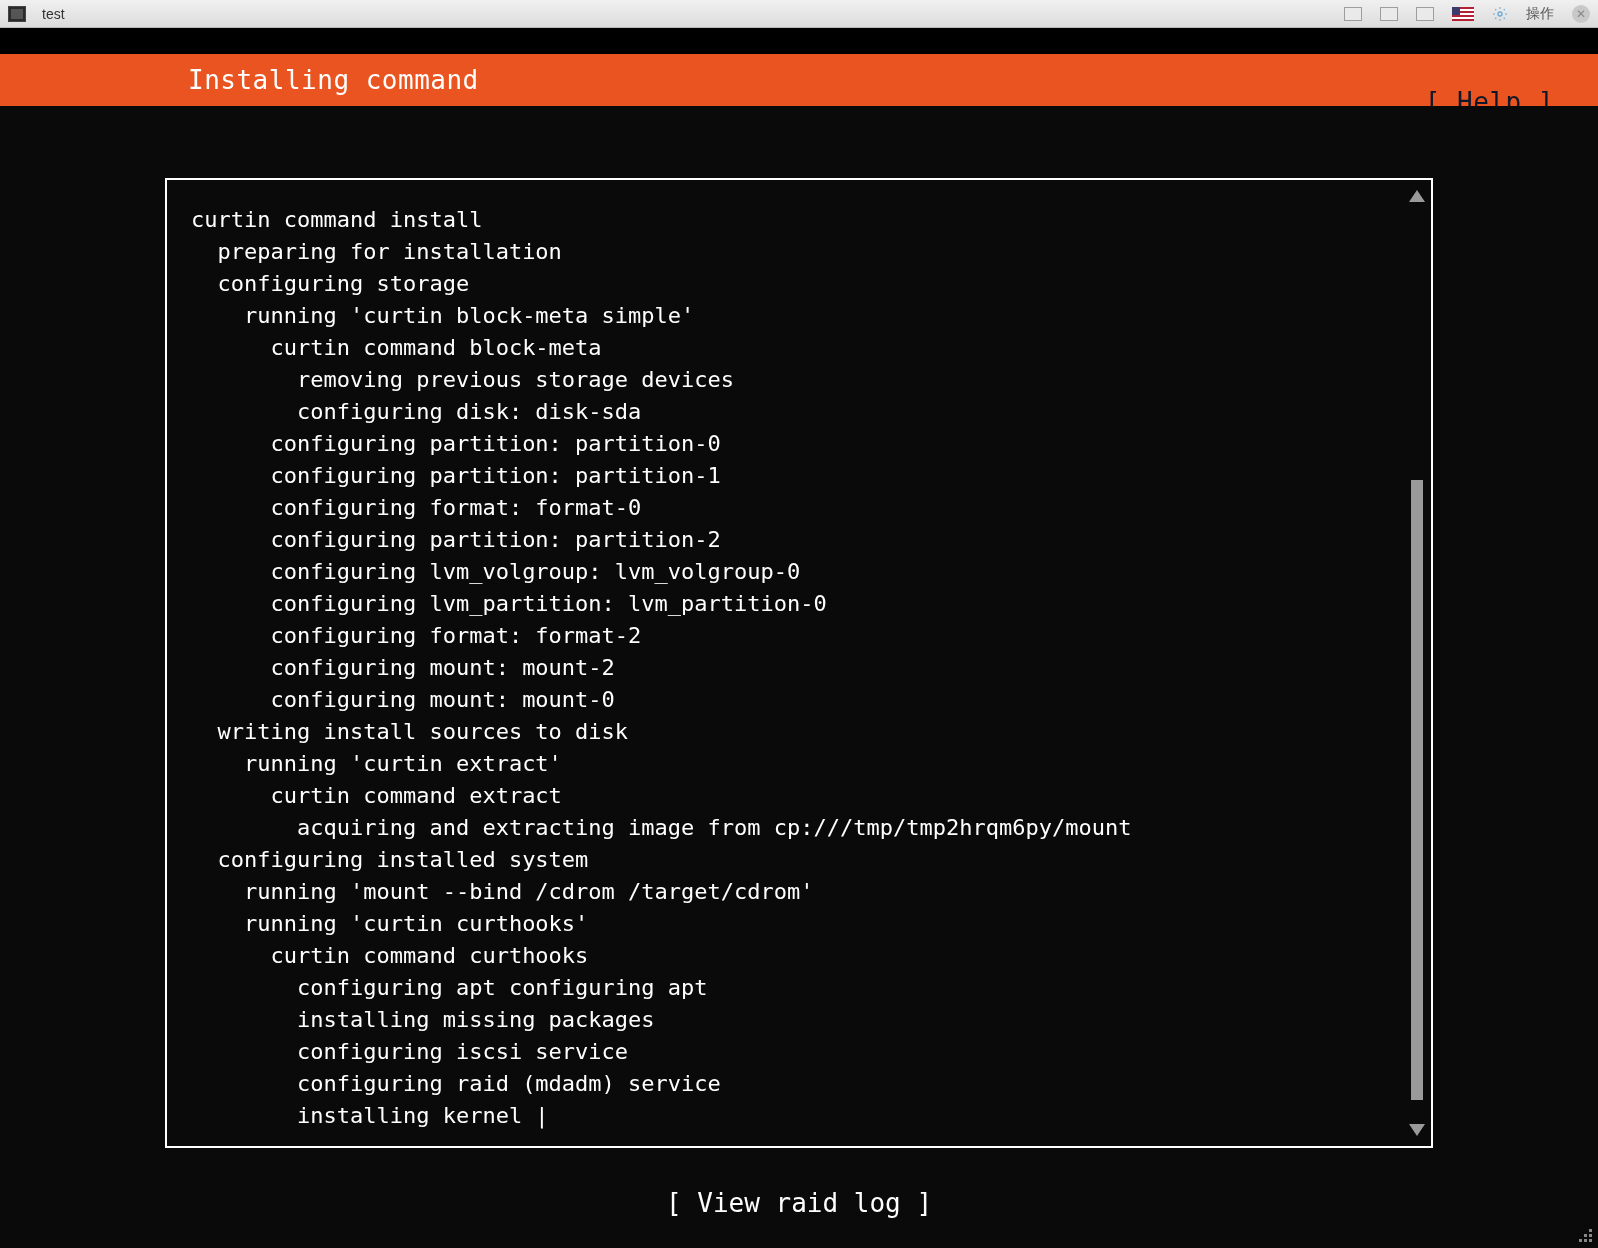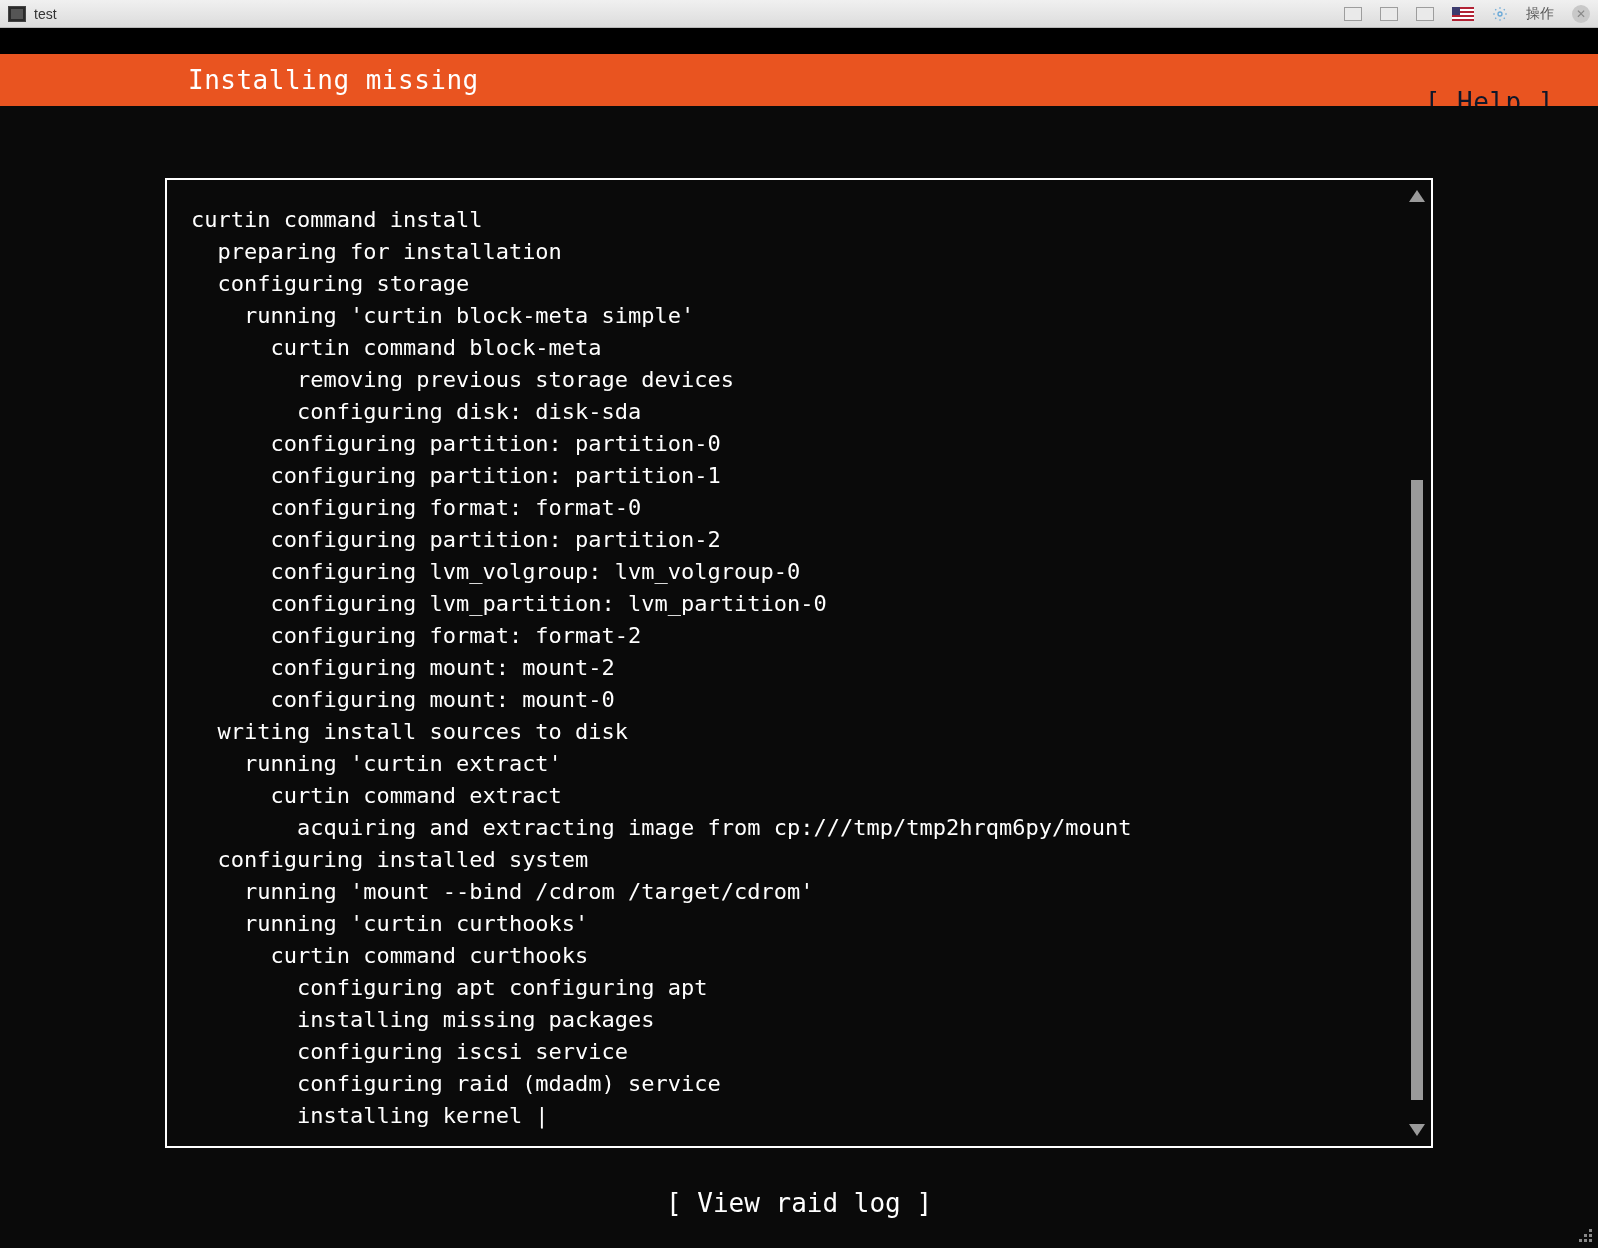--- a/index.html
+++ b/index.html
@@ -25,7 +25,7 @@
       color: #333;
       justify-content: space-between;
     }
-    .title-left { display: flex; align-items: center; gap: 8px; }
+    .title-left { display: flex; align-items: center; gap: 16px; }
     .app-icon {
       width: 18px; height: 16px;
       background: #2b2b2b;

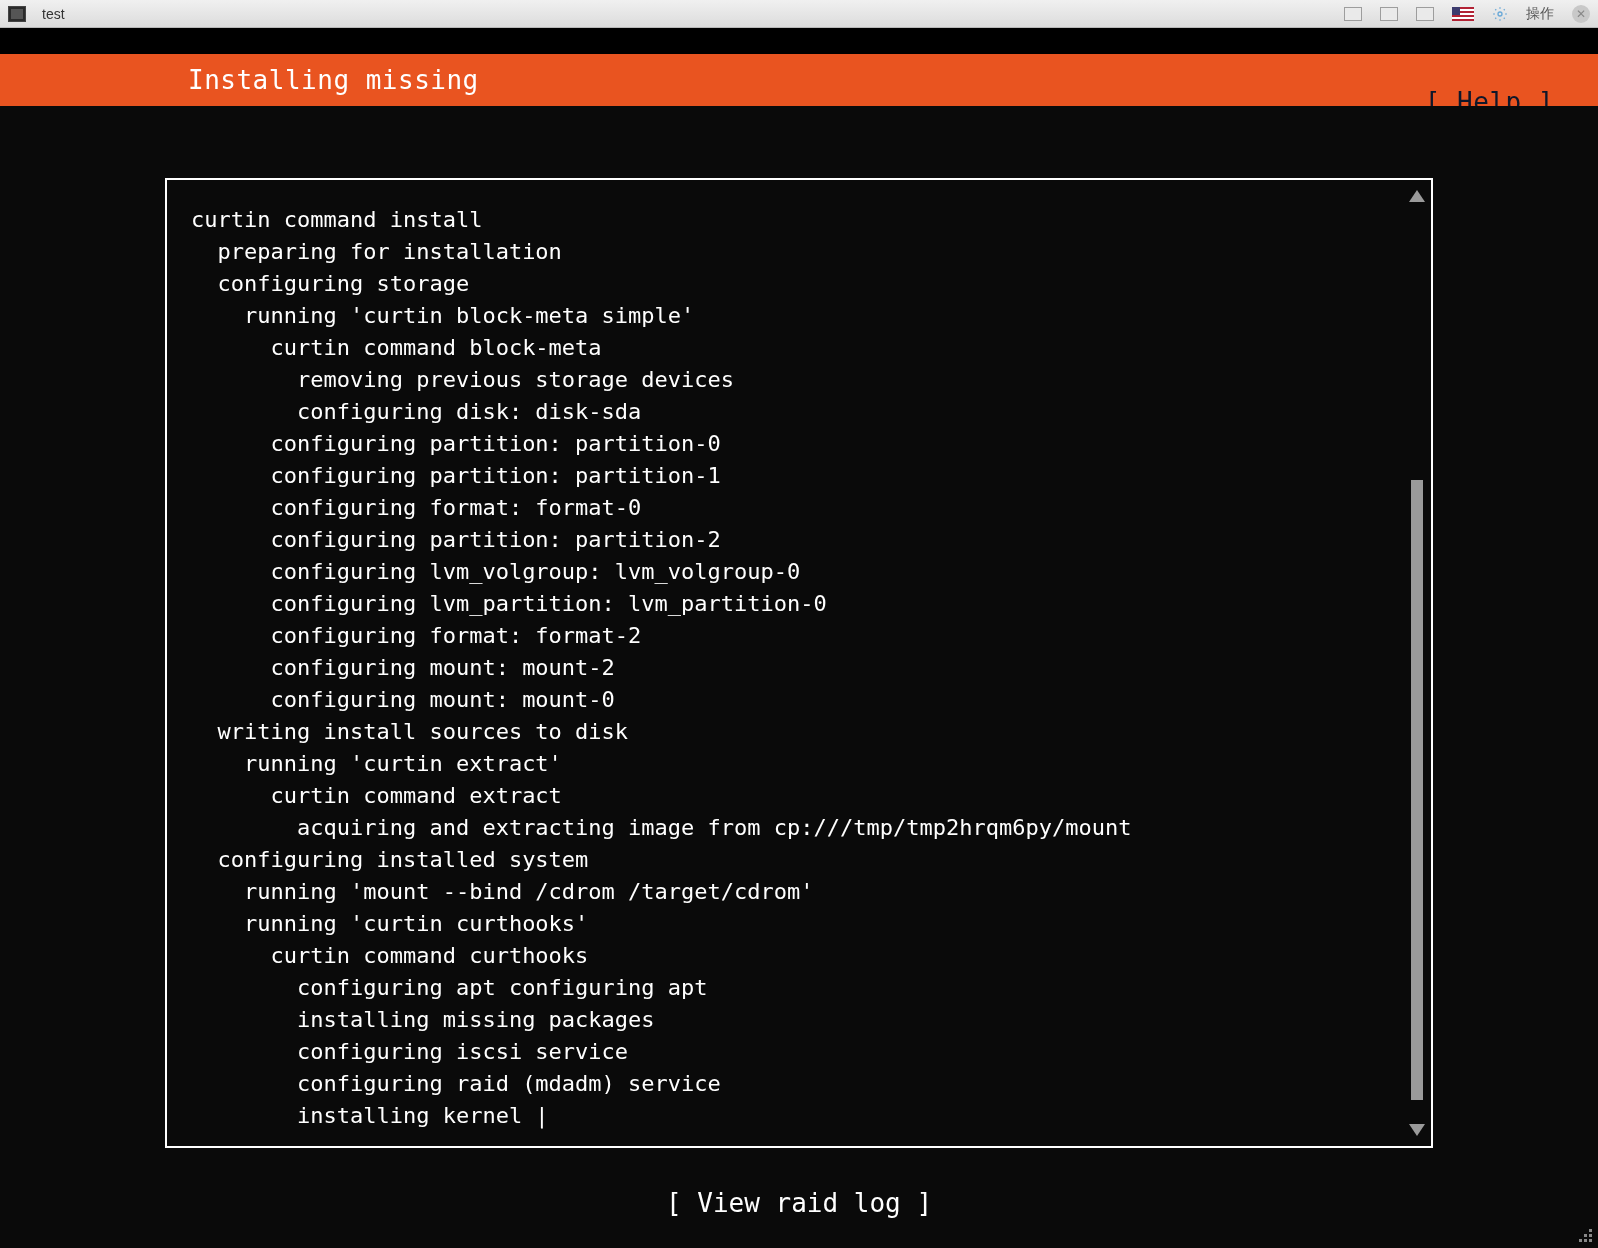--- a/index.html
+++ b/index.html
@@ -214,7 +214,7 @@
     <div class="top-black"></div>
 
     <div class="orange-header">
-      <span>Installing missing</span>
+      <span>Installing command</span>
       <span class="help-link">[ Help ]</span>
     </div>
 

